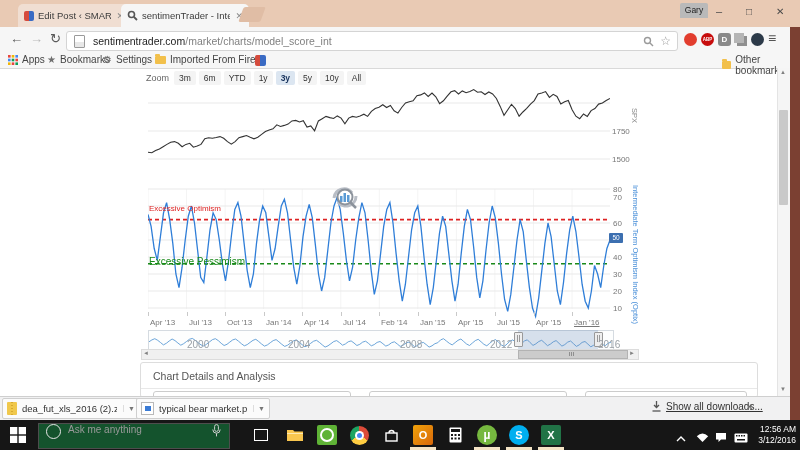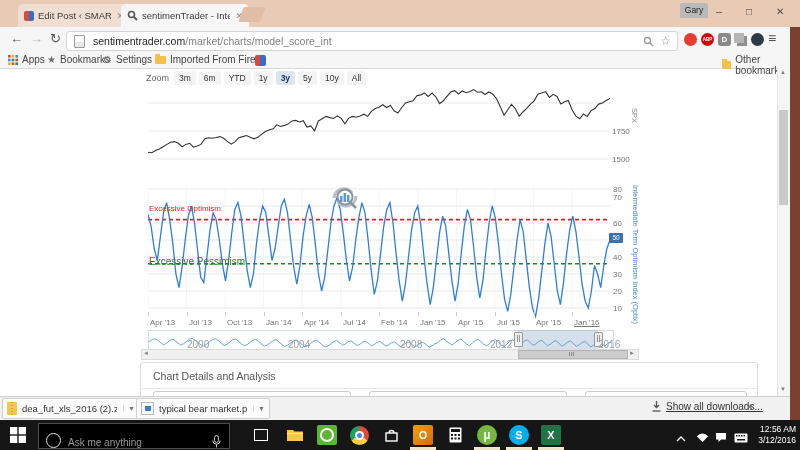--- a/index.html
+++ b/index.html
@@ -309,8 +309,8 @@
         <rect x="8.7" y="8.7" width="7.3" height="7.3" fill="#fff"></rect>
     </svg>
   </div>
-  <div class="abs" style="left:38px;top:423px;width:190px;height:24px;background:#000000;border:1px solid #4d4d4d;
-       display:flex;align-items:flex-end;">
+  <div class="abs" style="left:38px;top:423px;width:190px;height:24px;background:#14532d;border:1px solid #4d4d4d;
+       display:flex;align-items:flex-start;">
     <span style="width:13px;height:13px;border:1.5px solid #e6e6e6;border-radius:50%;margin:0 7px;flex:none;"></span>
     <span style="font-size:10px;color:#9a9a9a;">Ask me anything</span>
     <svg width="9" height="13" viewBox="0 0 9 13" style="margin-left:auto;margin-right:8px;">

